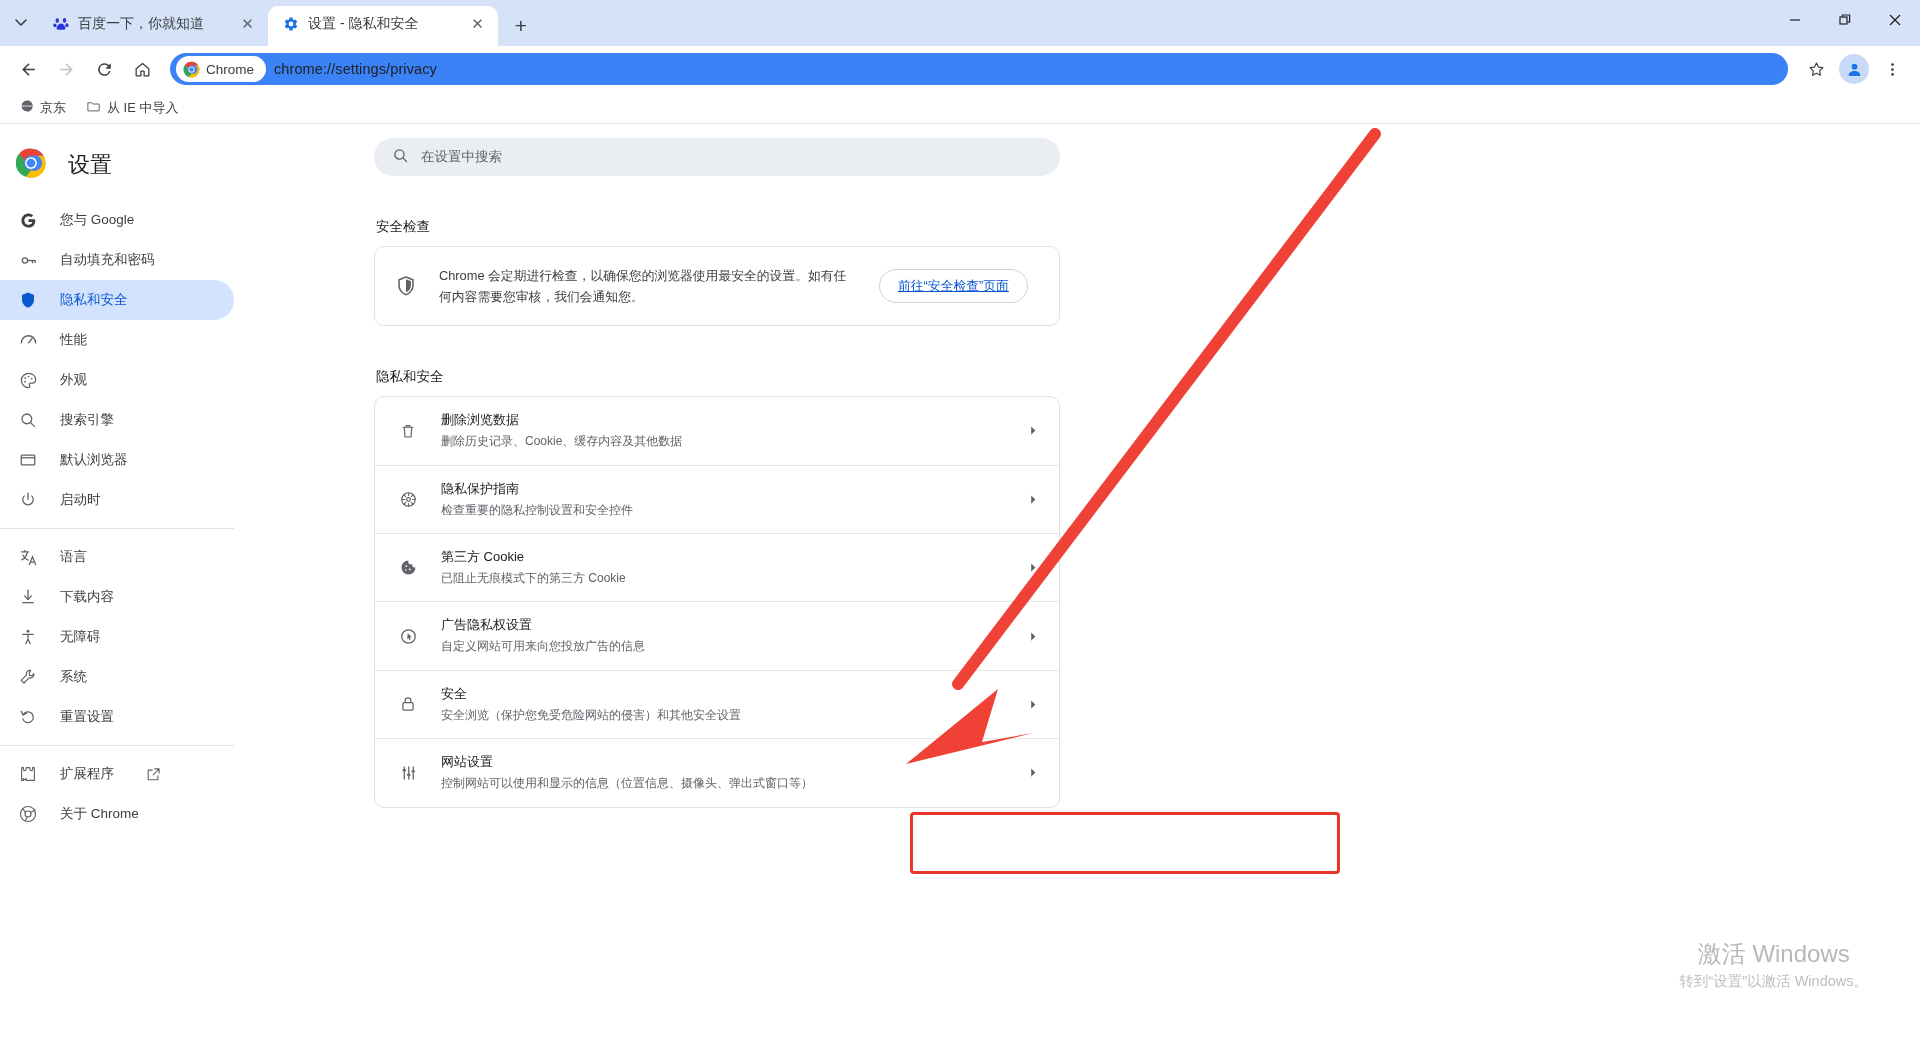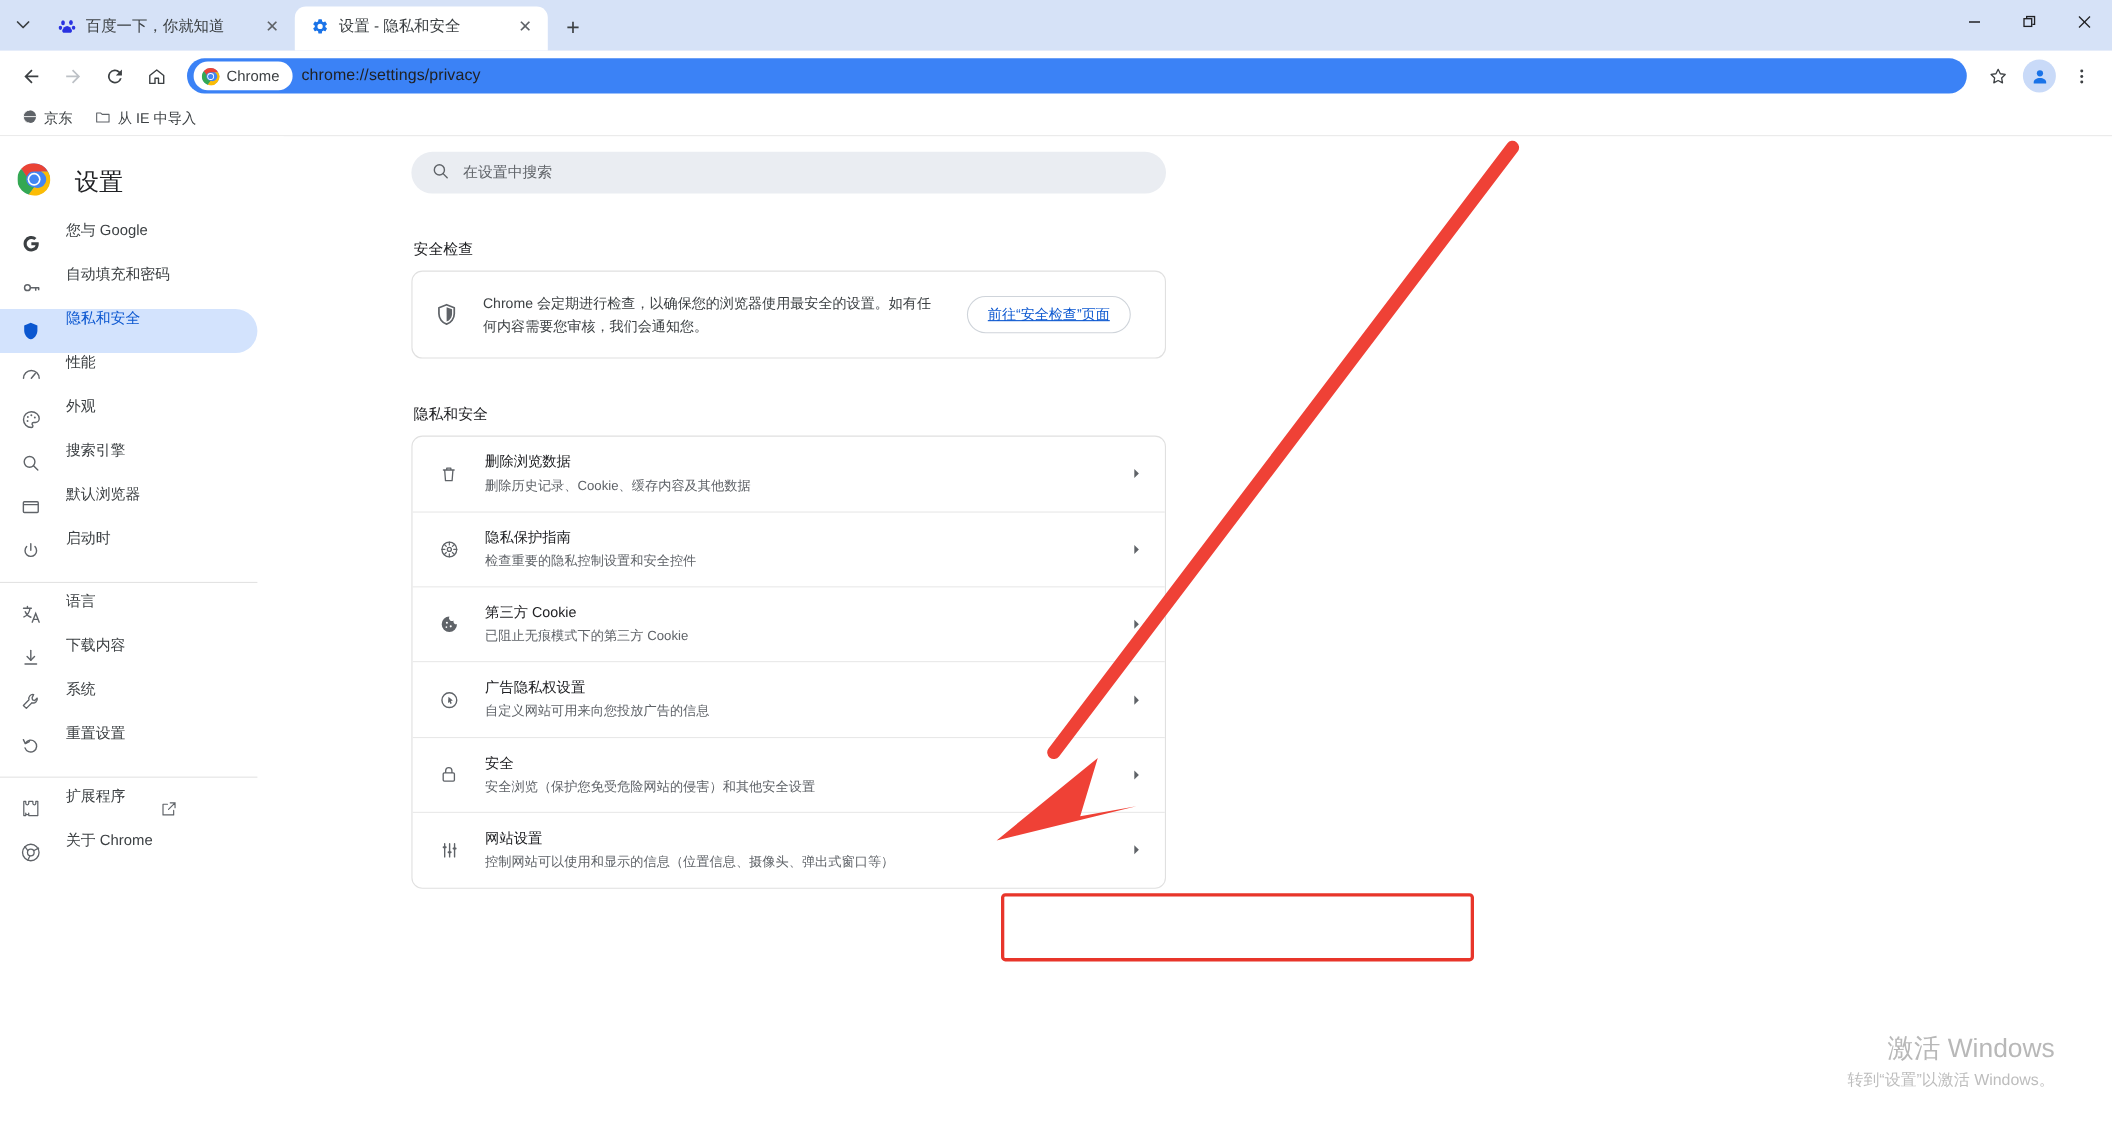--- a/index.html
+++ b/index.html
@@ -86,7 +86,7 @@
   .settings-title { font-size: 22px; color: #202124; }
   .navlist { padding: 0 0 0 0; }
   .navitem {
-    display: flex; gap: 22px; height: 40px;
+    display: flex; align-items: center; gap: 22px; height: 40px;
     padding-left: 18px; margin: 0 24px 0 0; border-radius: 0 20px 20px 0;
     font-size: 13.5px; color: #3c4043;
   }

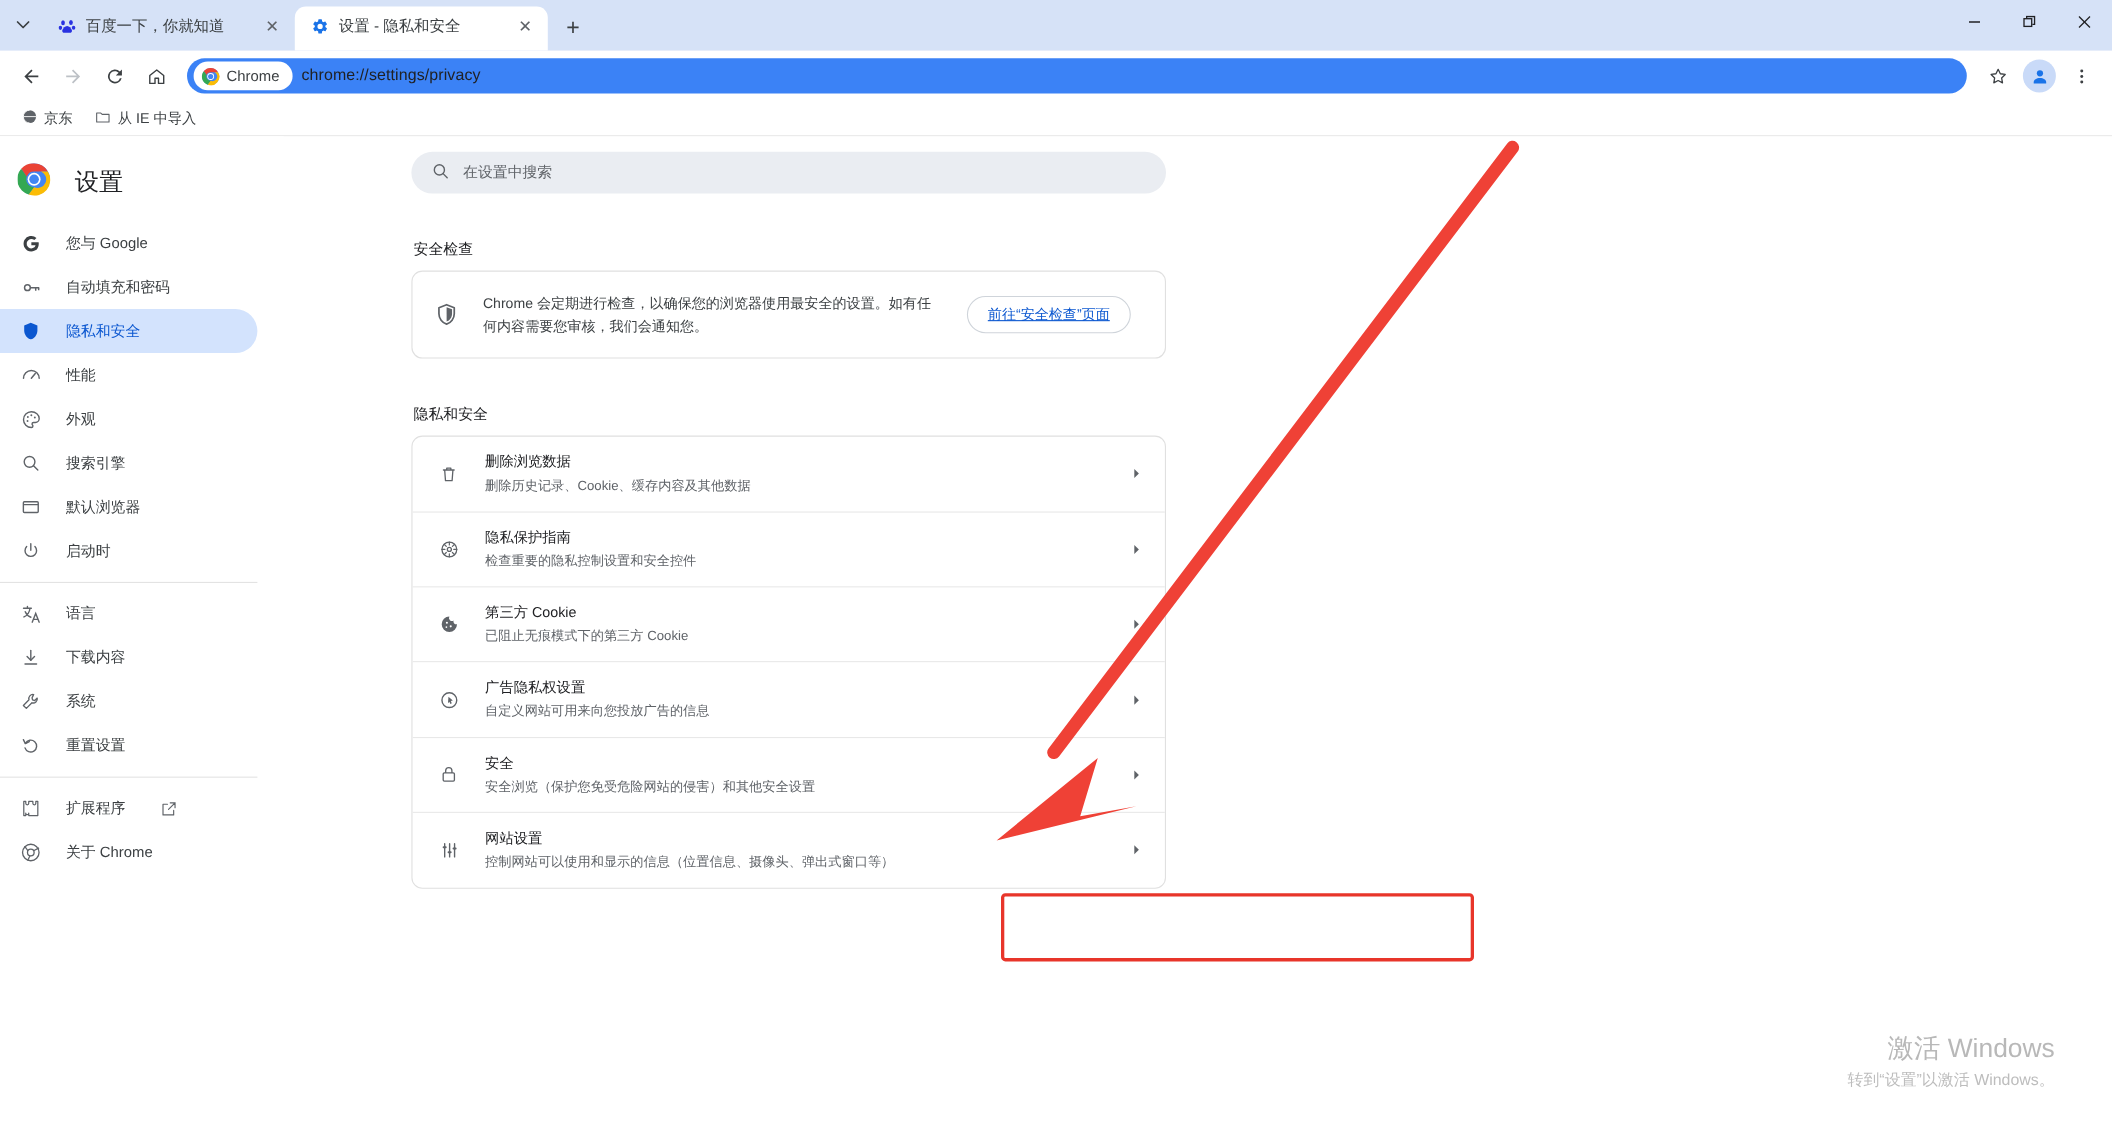--- a/index.html
+++ b/index.html
@@ -405,6 +405,15 @@
         <span>下载内容</span>
       </div>
 
+      <div class="navitem">
+        <span class="ic">
+          <svg width="18" height="18" viewBox="0 0 24 24">
+              <circle cx="12" cy="4.3" r="1.9" fill="#5f6368"></circle>
+              <path d="M5 8.5h14M12 8.5v7M12 15l-3 6M12 15l3 6" fill="none" stroke="#5f6368" stroke-width="1.7" stroke-linecap="round"></path>
+            </svg>
+        </span>
+        <span>无障碍</span>
+      </div>
 
       <div class="navitem">
         <span class="ic">

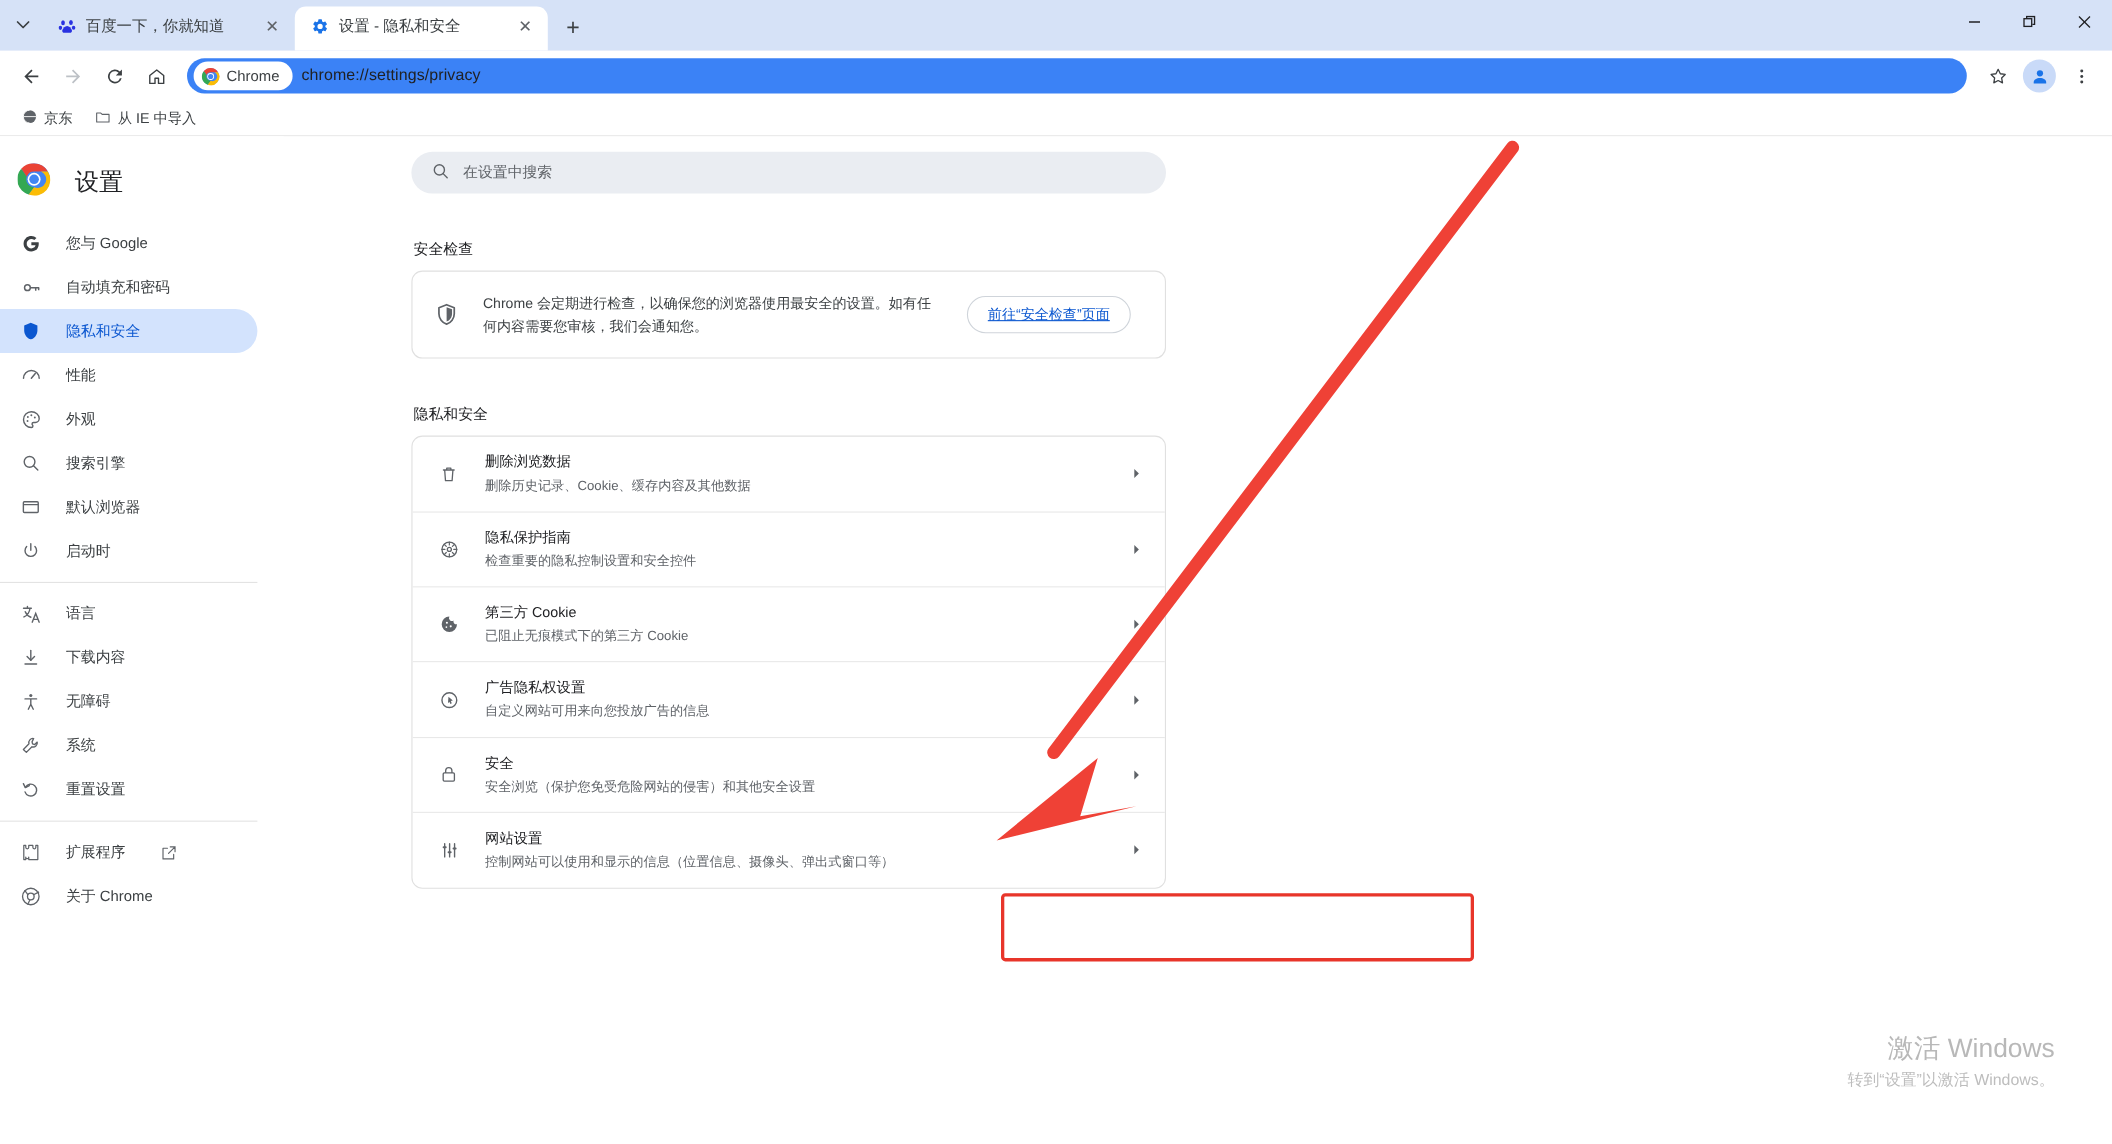--- a/index.html
+++ b/index.html
@@ -135,7 +135,7 @@
 
   
   .watermark {
-    position: absolute; right: 52px; bottom: 48px; text-align: right; color: #b6b6b6;
+    position: absolute; right: 52px; bottom: 48px; text-align: center; color: #b6b6b6;
     pointer-events: none;
   }
   .wm-title { font-size: 24px; line-height: 1.25; color: #b8b8b8; }

